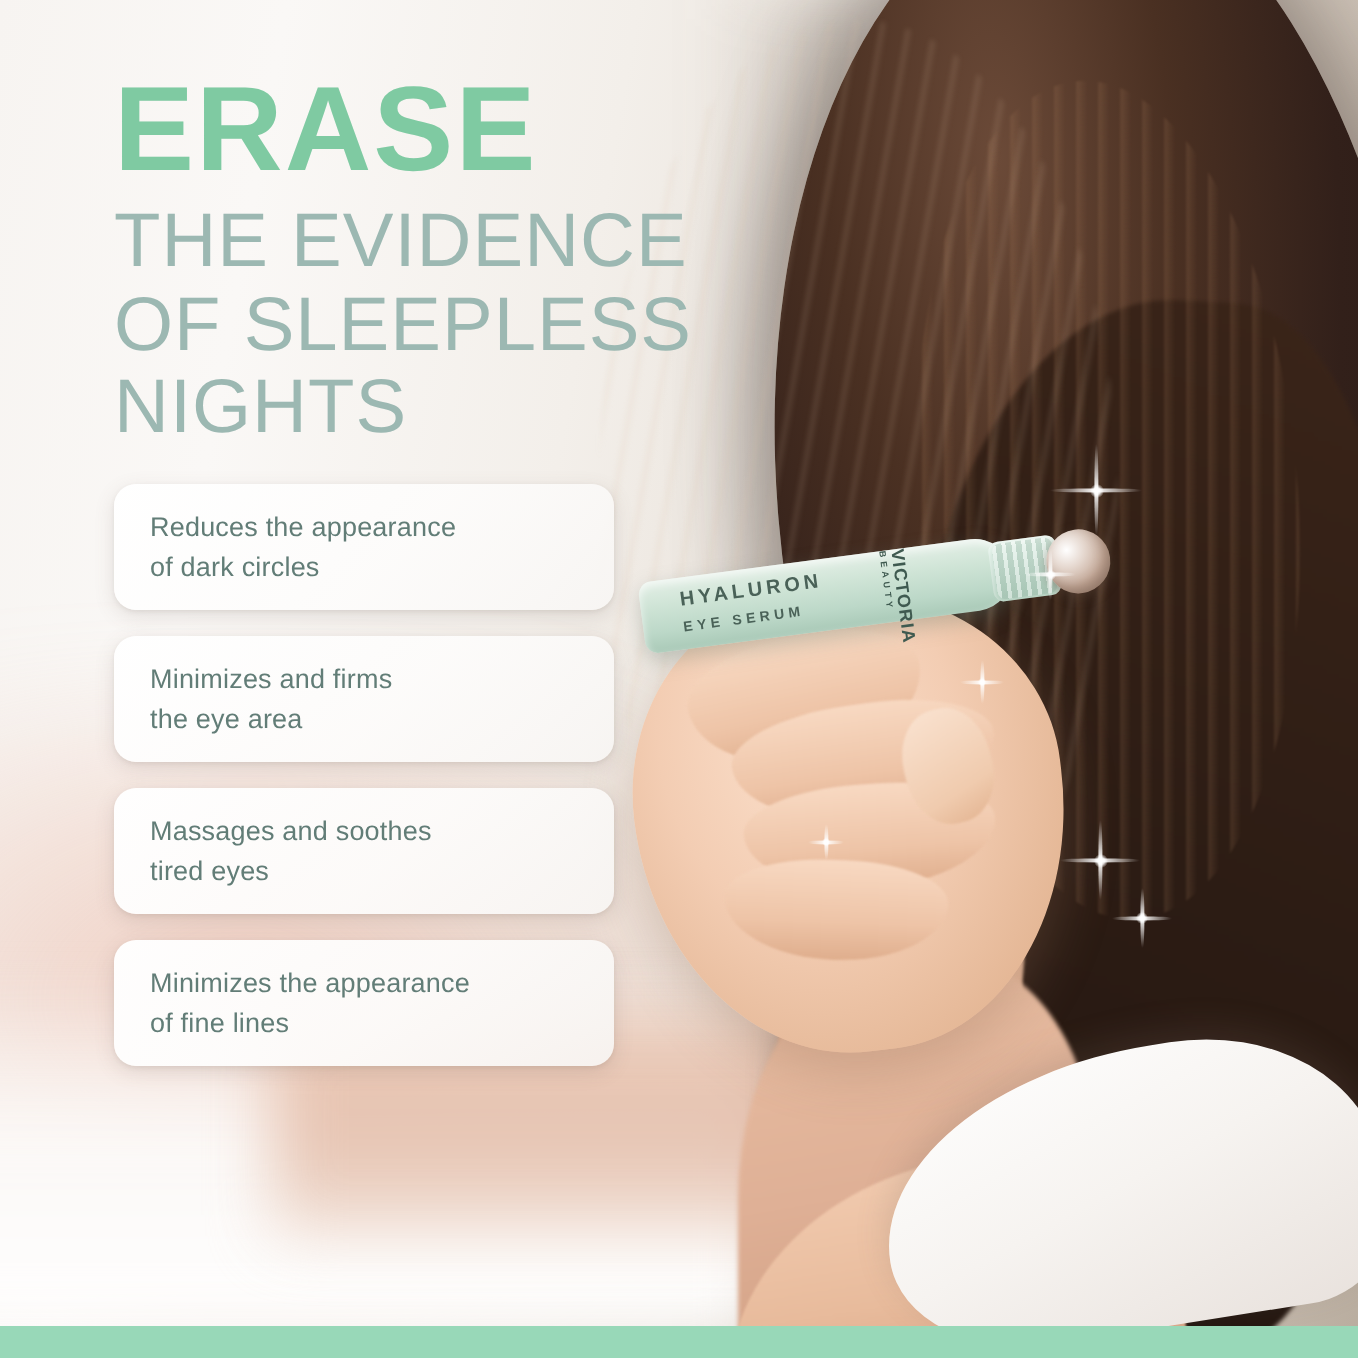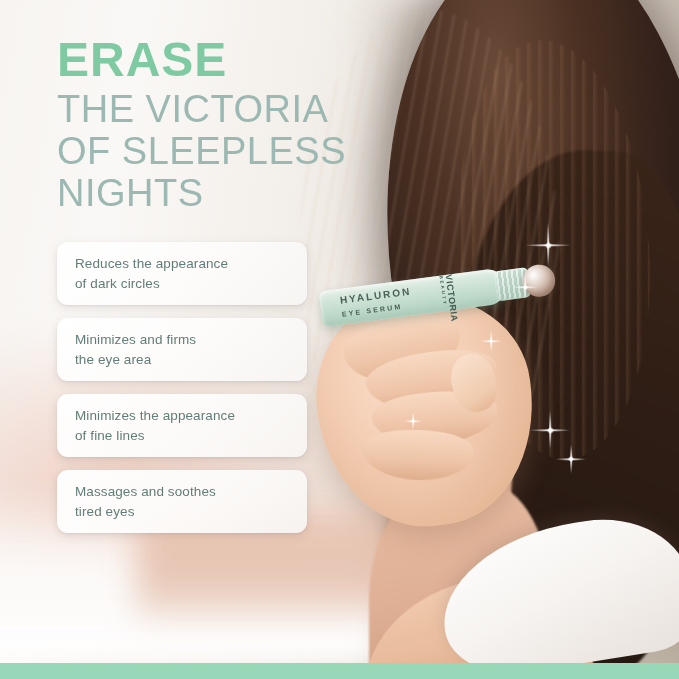--- a/index.html
+++ b/index.html
@@ -242,7 +242,7 @@
     position:absolute;left:57px;top:36px;width:420px;
   }
   .headline .erase{
-    font-size:48px;
+    font-size:60px;
     font-weight:700;
     letter-spacing:1px;
     line-height:.98;

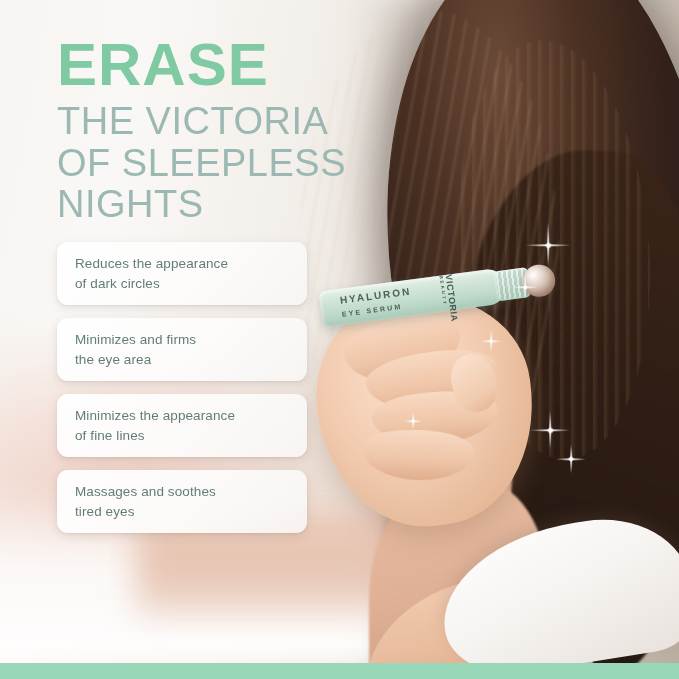--- a/index.html
+++ b/index.html
@@ -371,7 +371,7 @@
 
     <div class="headline">
       <h1 class="erase">ERASE</h1>
-      <h2 class="sub">THE VICTORIA
+      <h2 class="sub">THE EVIDENCE
 OF SLEEPLESS
 NIGHTS</h2>
     </div>

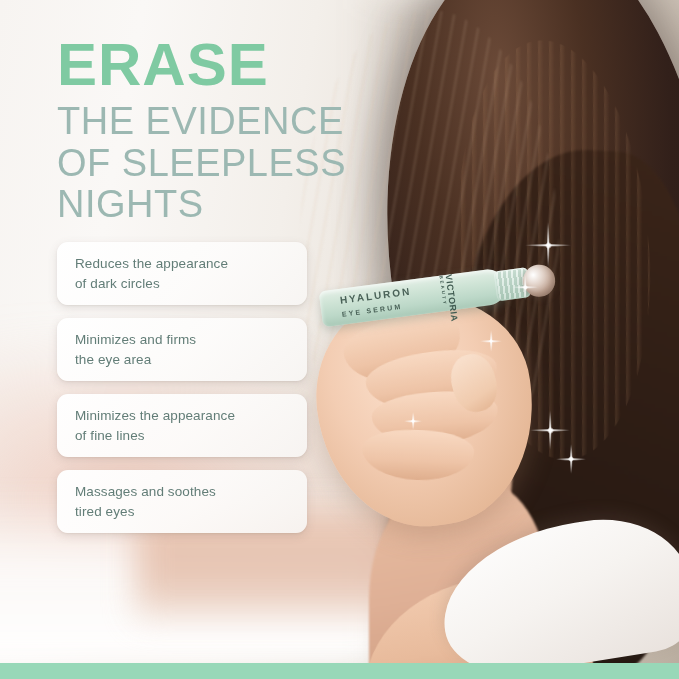--- a/index.html
+++ b/index.html
@@ -386,13 +386,13 @@
 the eye area</p>
       </div>
       <div class="card">
+        <p>Massages and soothes
+tired eyes</p>
+      </div>
+      <div class="card">
         <p>Minimizes the appearance
 of fine lines</p>
       </div>
-      <div class="card">
-        <p>Massages and soothes
-tired eyes</p>
-      </div>
     </div>
 
     <div class="bottom-bar"></div>

